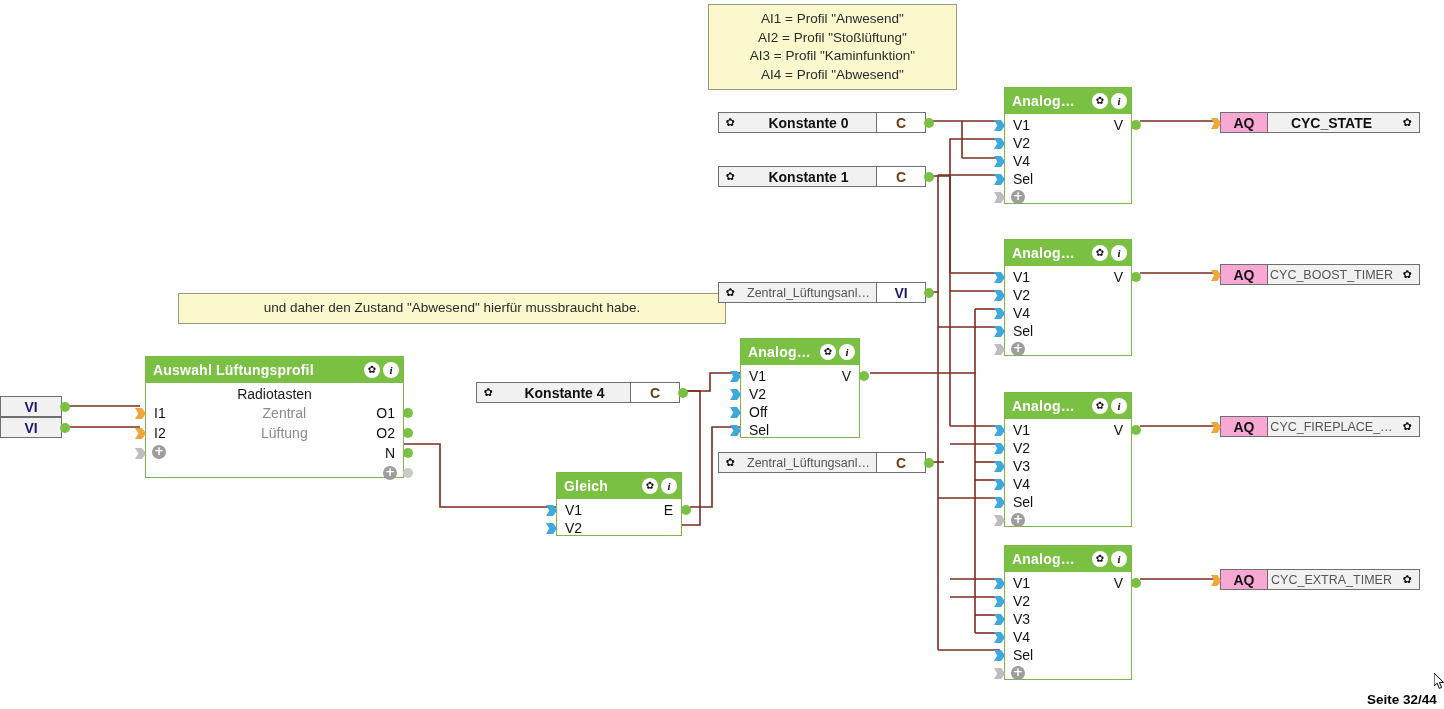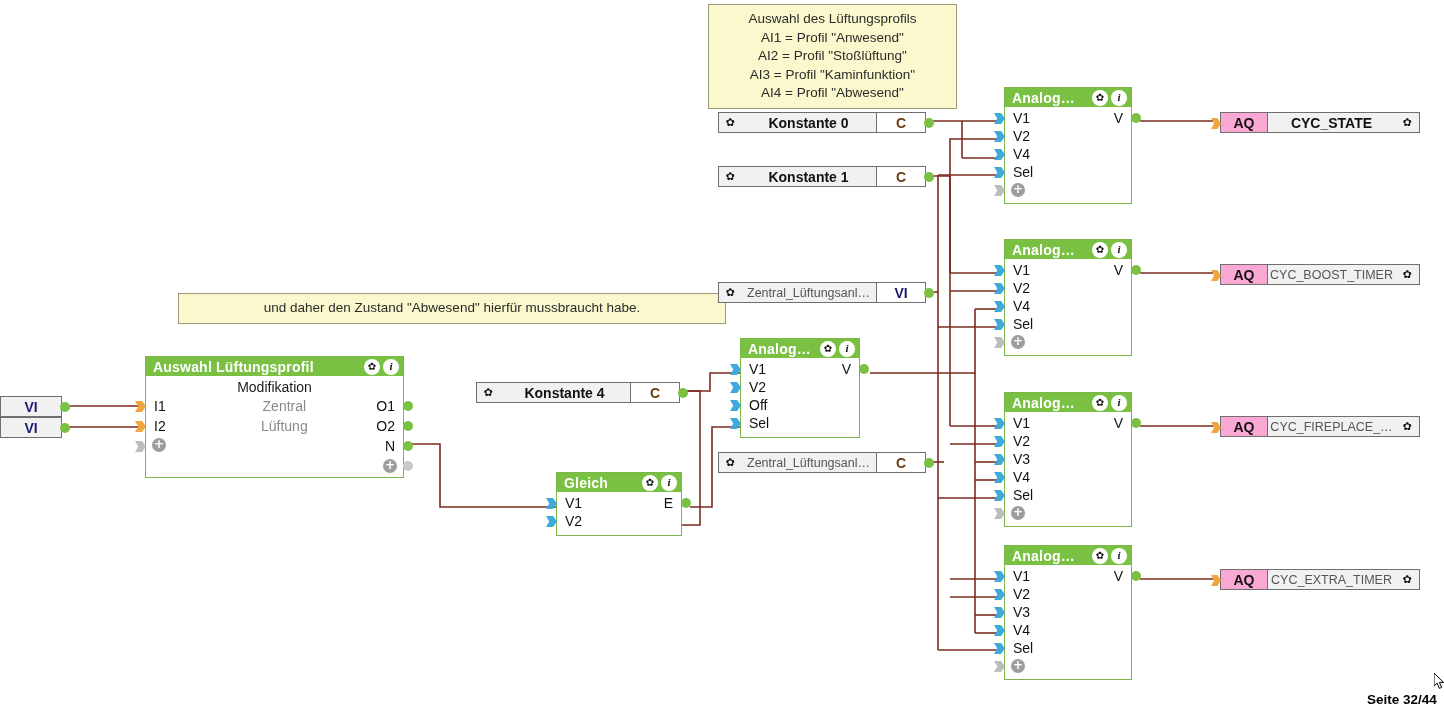--- a/index.html
+++ b/index.html
@@ -164,7 +164,6 @@
   </svg>
 
   <div class="note" style="left:708px;top:4px;width:249px;">
-    <div>Auswahl des Lüftungsprofils</div>
     <div>AI1 = Profil "Anwesend"</div>
     <div>AI2 = Profil "Stoßlüftung"</div>
     <div>AI3 = Profil "Kaminfunktion"</div>

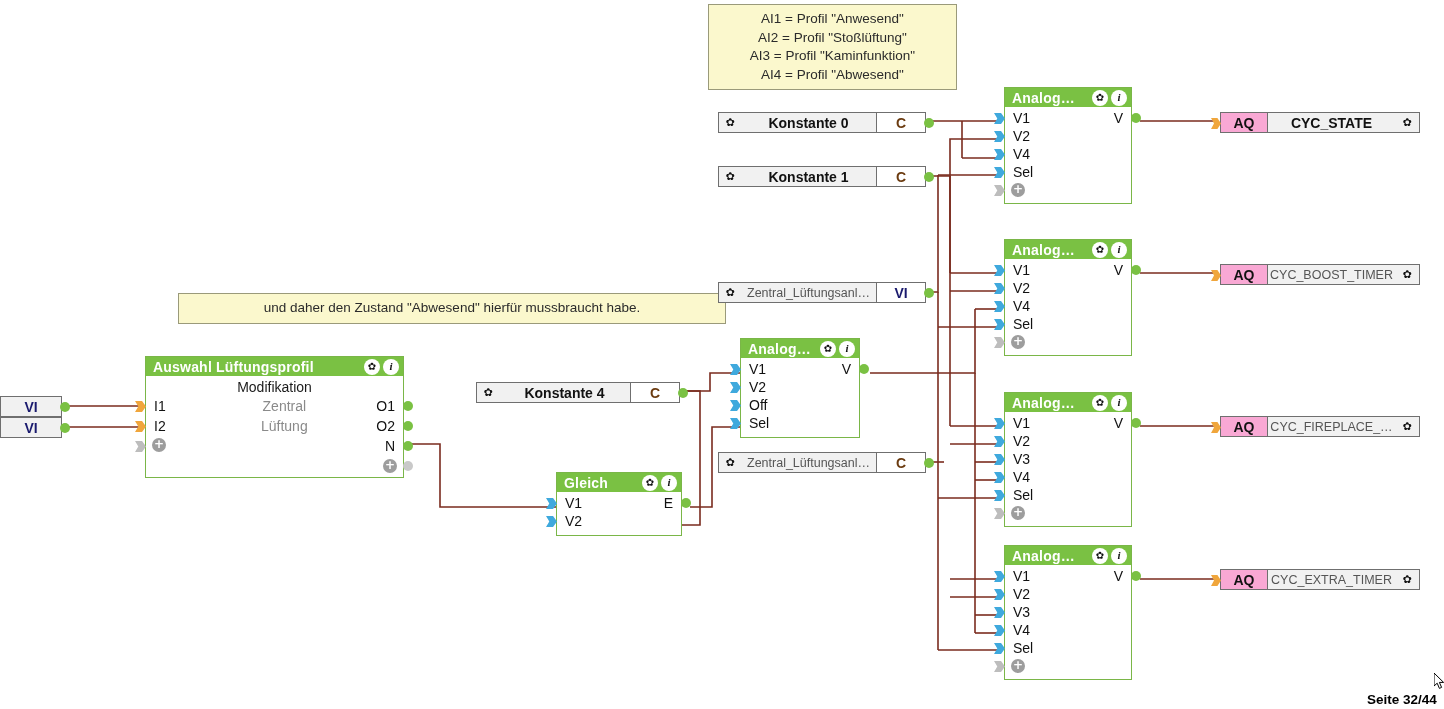--- a/index.html
+++ b/index.html
@@ -16,7 +16,7 @@
   
   .fb{position:absolute;border:1px solid #7ab648;background:#ffffff;box-sizing:border-box;}
   .fb-head{
-    background:#7ac143;height:19px;display:flex;align-items:center;
+    background:#7ac143;height:26px;display:flex;align-items:center;
     padding:0 4px 0 7px;box-sizing:border-box;
   }
   .fb-title{

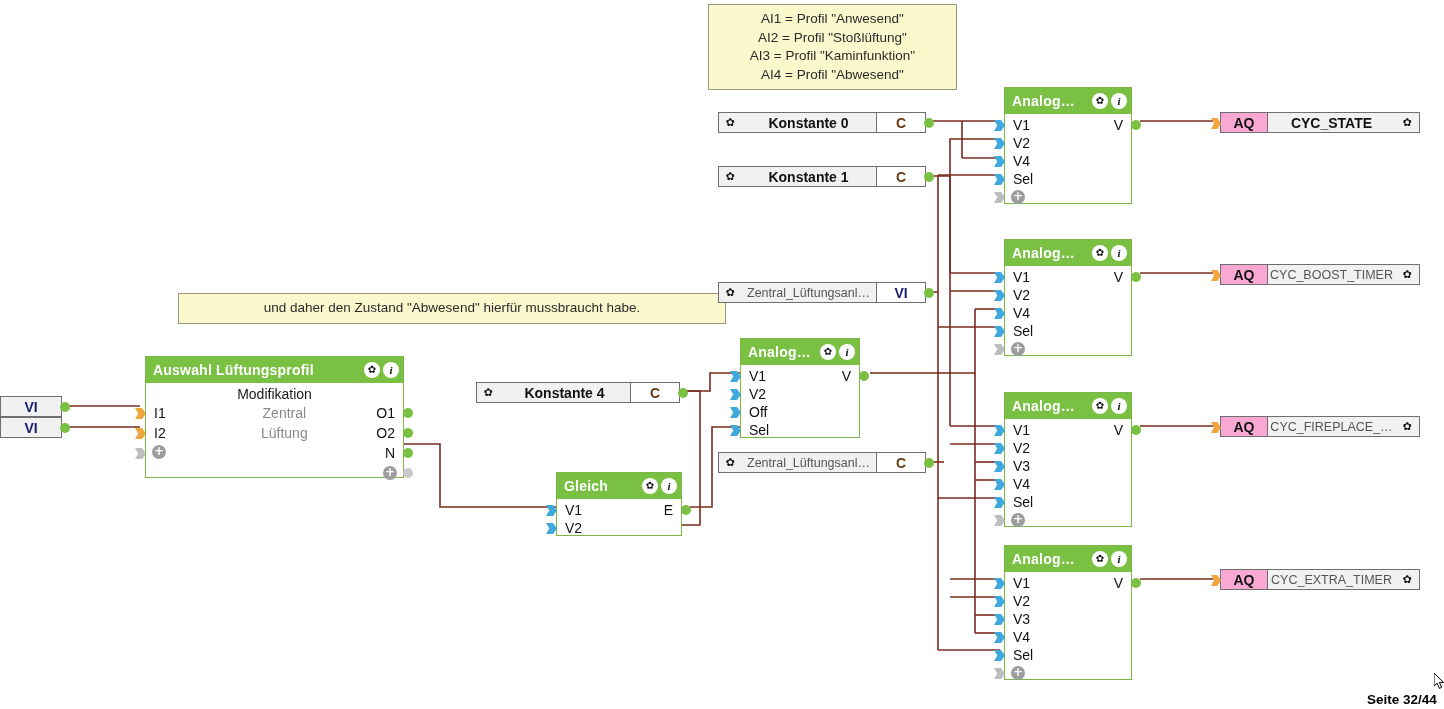--- a/index.html
+++ b/index.html
@@ -193,7 +193,7 @@
     </div>
     <div class="fb-body" style="padding-top:2px;">
       <div class="row">
-        <div class="mid-lbl">Modifikation</div>
+        <div class="mid-lbl">Radiotasten</div>
       </div>
       <div class="row" style="height:20px;line-height:20px;align-items:flex-end;">
         <div class="pin pin-in orange" style="top:5px;"></div>

